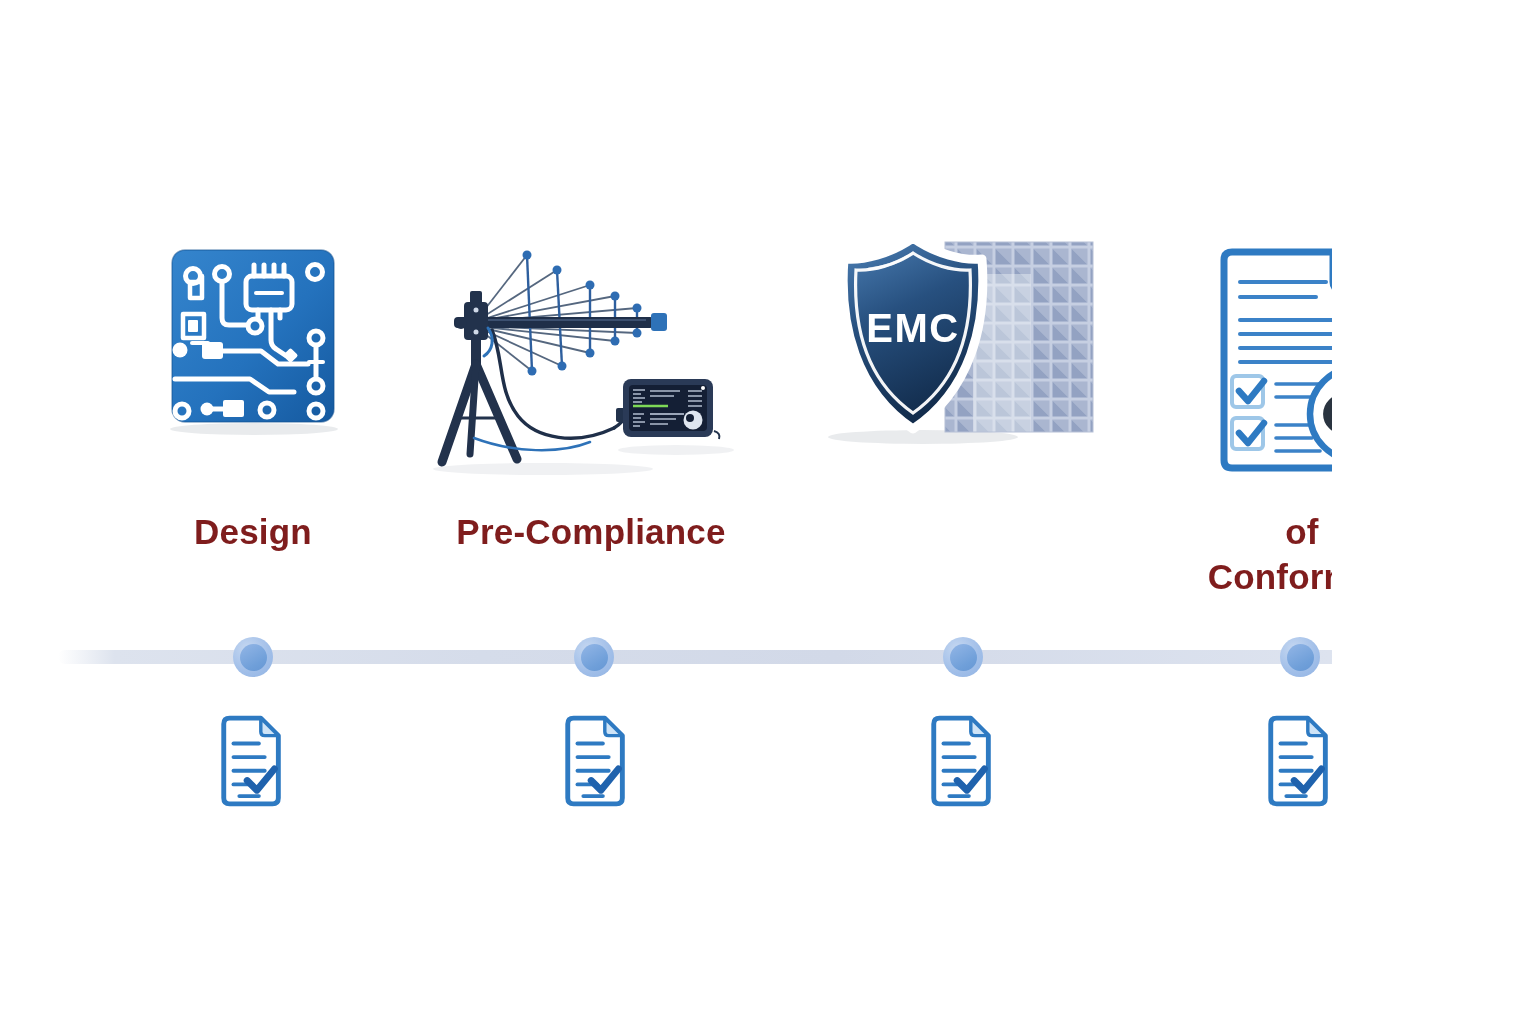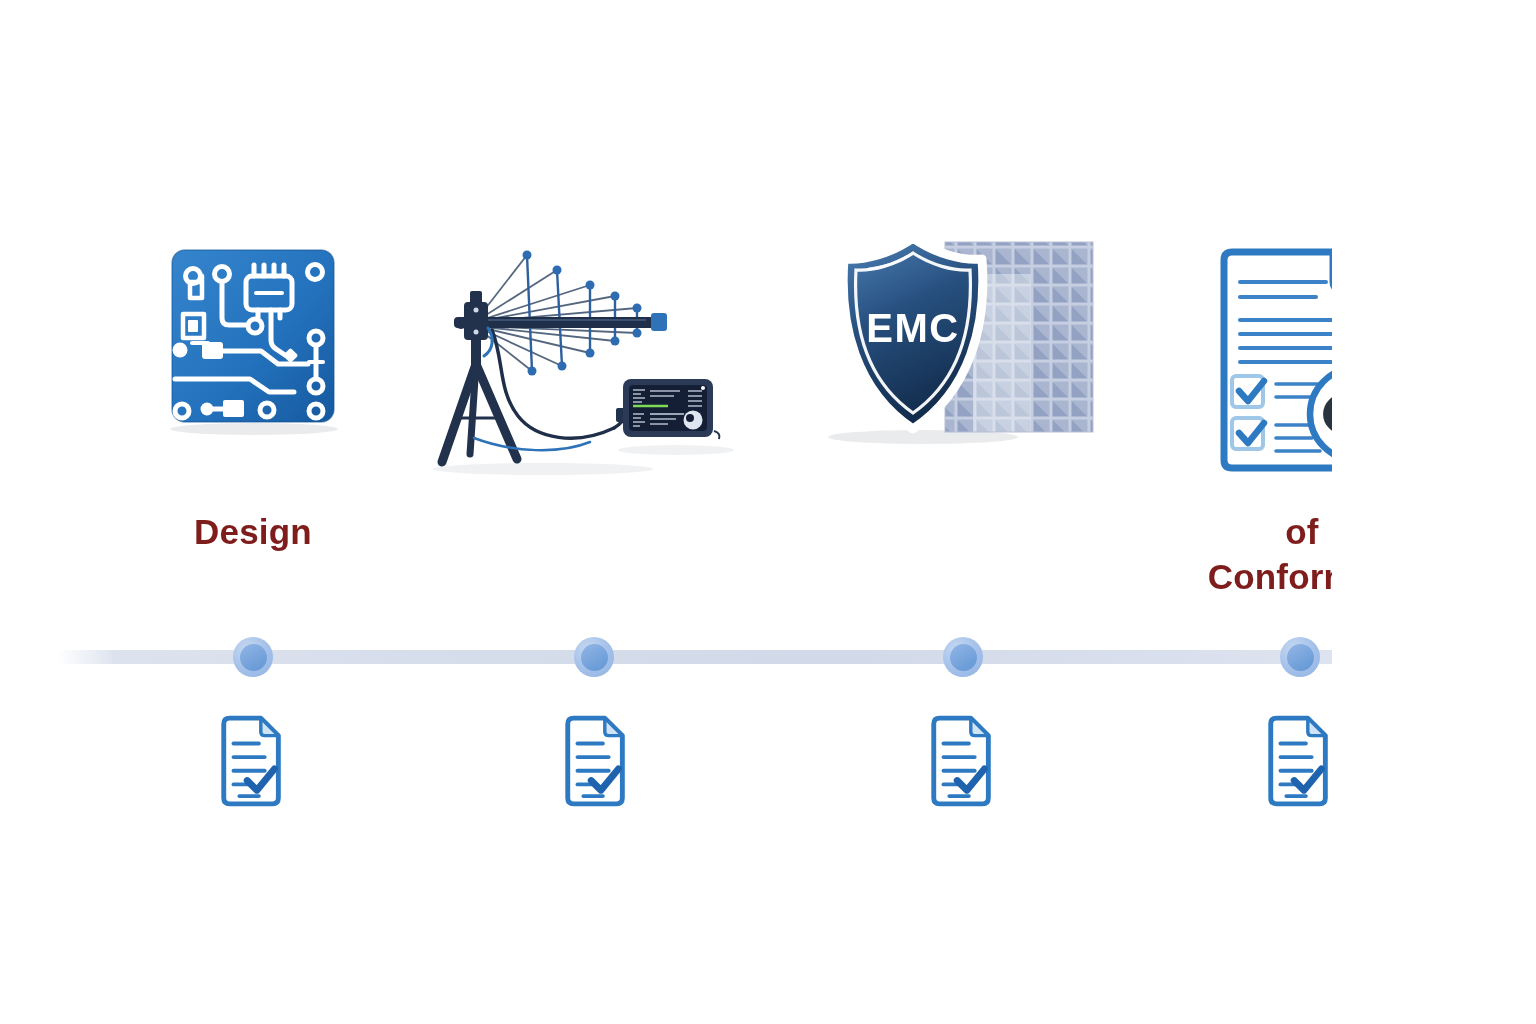--- a/index.html
+++ b/index.html
@@ -279,6 +279,7 @@
   </div>
 
   <div class="stage-label" style="left:253px;">Design</div>
+  <div class="stage-label" style="left:591px;">Pre-Compliance</div>
   <div class="stage-label two-line" style="left:1302px;">
     <div>of Conformity</div>
   </div>

